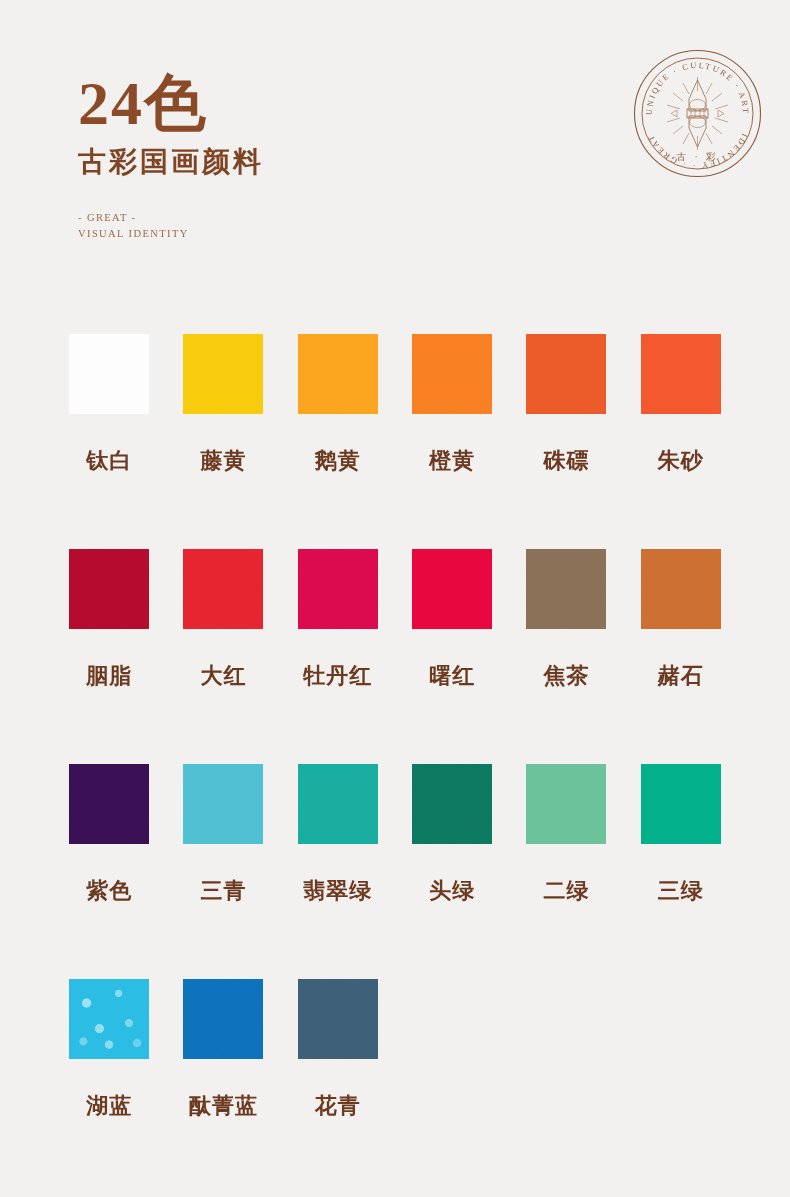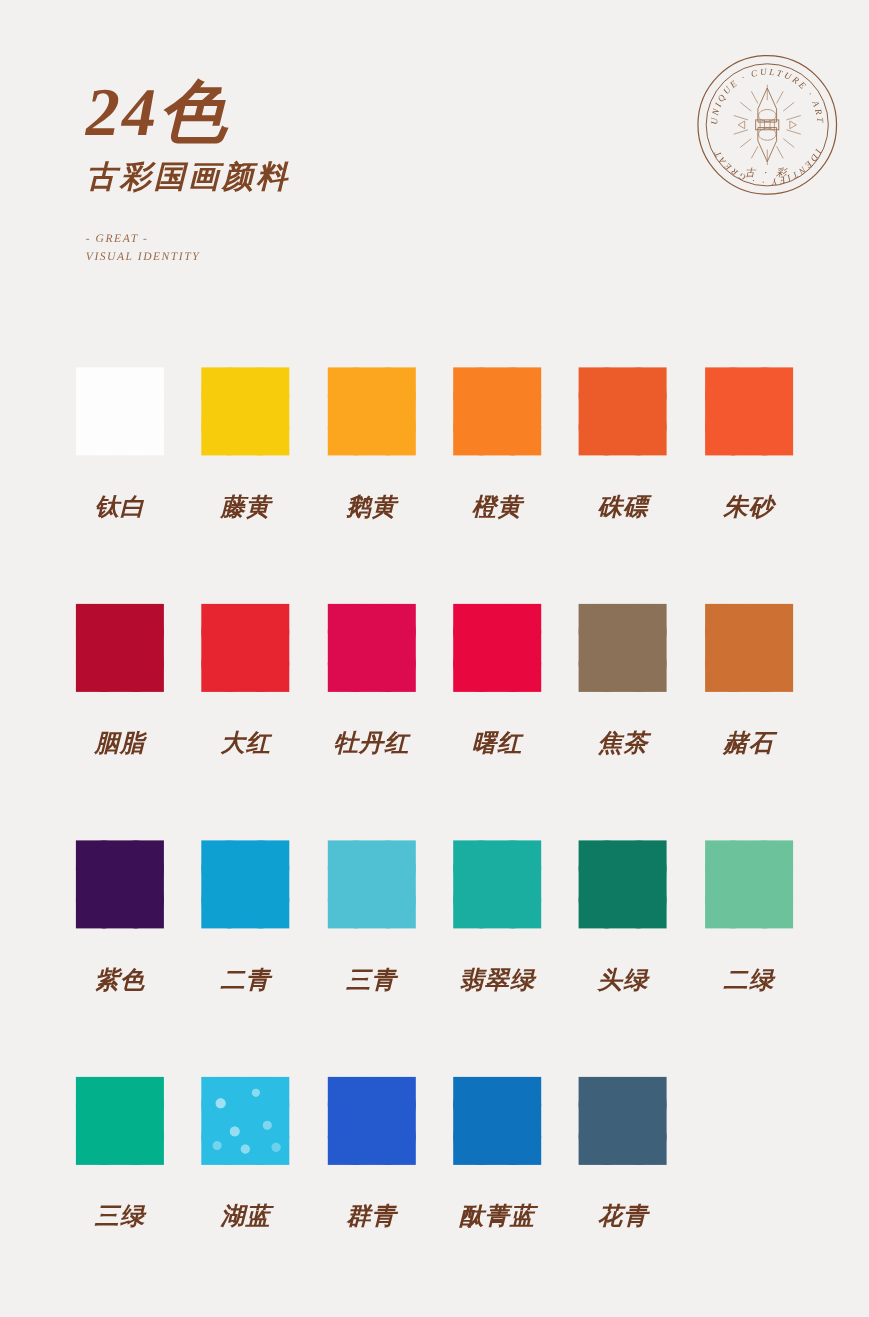--- a/index.html
+++ b/index.html
@@ -10,7 +10,7 @@
     overflow:hidden;
     position:relative;
   }
-  .page{position:relative;width:790px;height:1197px;font-style:italic;}
+  .page{position:relative;width:790px;height:1197px;}
 
   
   .header{position:absolute;left:0;top:0;width:790px;height:290px;}

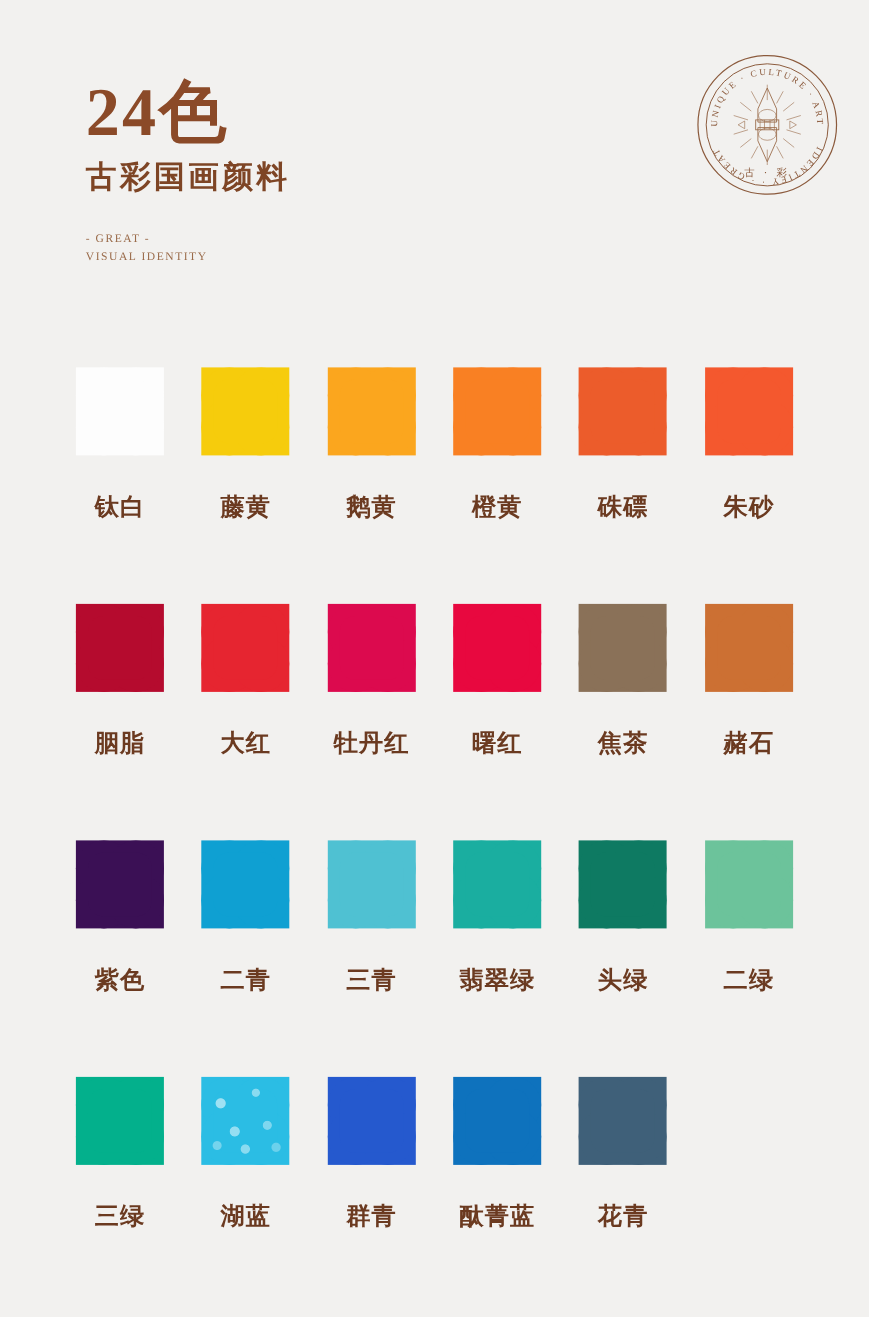--- a/index.html
+++ b/index.html
@@ -312,18 +312,6 @@
       </div>
       <div class="cell">
         <div class="swatch-wrap">
-          <div class="swatch" style="background: rgb(15, 160, 210);">
-            <i class="tl" style="background: rgb(15, 160, 210);"></i>
-            <i class="tr" style="background: rgb(15, 160, 210);"></i>
-            <i class="bl" style="background: rgb(15, 160, 210);"></i>
-            <i class="br" style="background: rgb(15, 160, 210);"></i>
-            <b style="background: rgb(15, 160, 210);"></b>
-          </div>
-        </div>
-        <div class="label">二青</div>
-      </div>
-      <div class="cell">
-        <div class="swatch-wrap">
           <div class="swatch" style="background: rgb(79, 193, 210);">
             <i class="tl" style="background: rgb(79, 193, 210);"></i>
             <i class="tr" style="background: rgb(79, 193, 210);"></i>

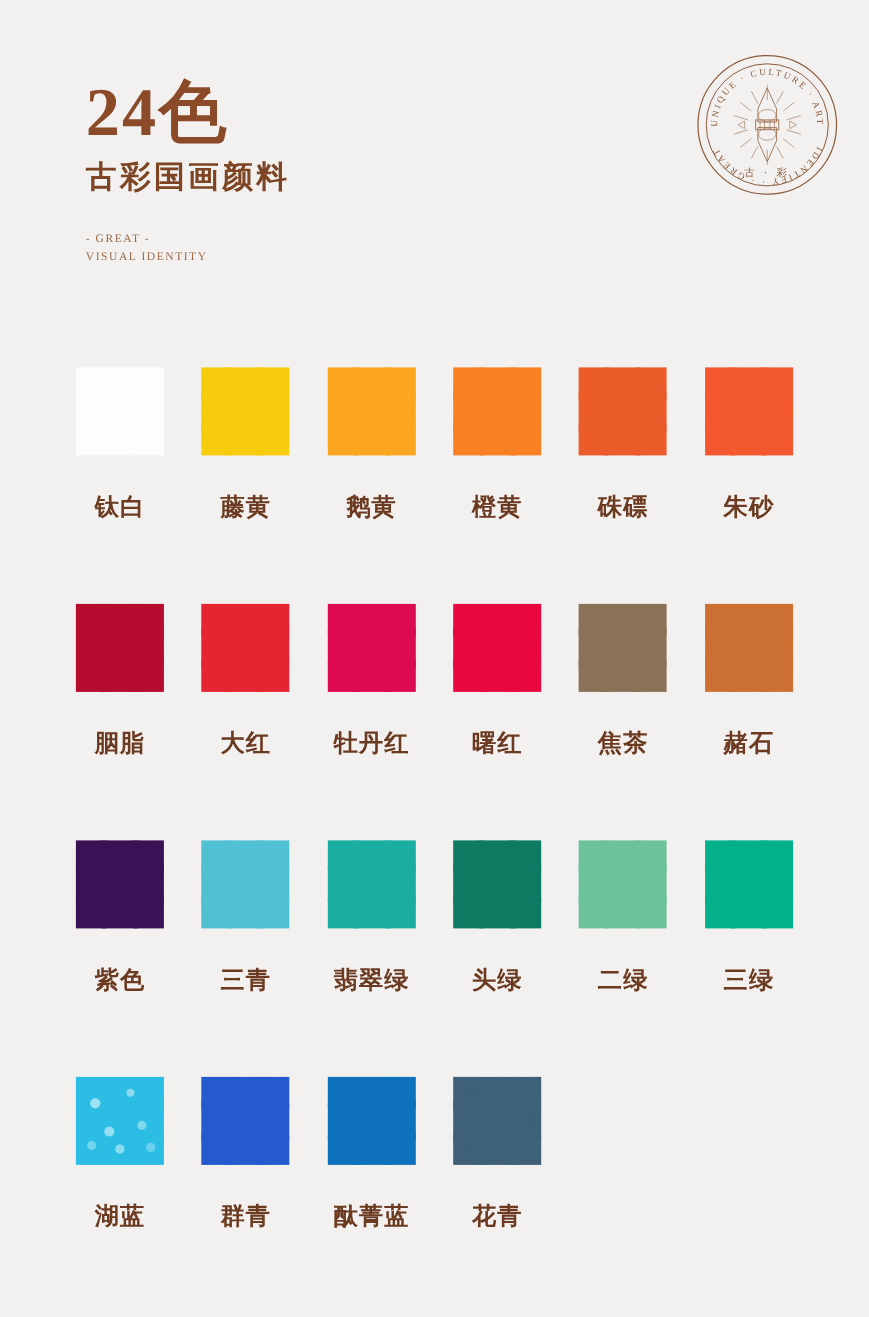--- a/index.html
+++ b/index.html
@@ -384,18 +384,6 @@
       </div>
       <div class="cell">
         <div class="swatch-wrap">
-          <div class="swatch" style="background: rgb(37, 89, 206);">
-            <i class="tl" style="background: rgb(37, 89, 206);"></i>
-            <i class="tr" style="background: rgb(37, 89, 206);"></i>
-            <i class="bl" style="background: rgb(37, 89, 206);"></i>
-            <i class="br" style="background: rgb(37, 89, 206);"></i>
-            <b style="background: rgb(37, 89, 206);"></b>
-          </div>
-        </div>
-        <div class="label">群青</div>
-      </div>
-      <div class="cell">
-        <div class="swatch-wrap">
           <div class="swatch" style="background: rgb(14, 114, 189);">
             <i class="tl" style="background: rgb(14, 114, 189);"></i>
             <i class="tr" style="background: rgb(14, 114, 189);"></i>

